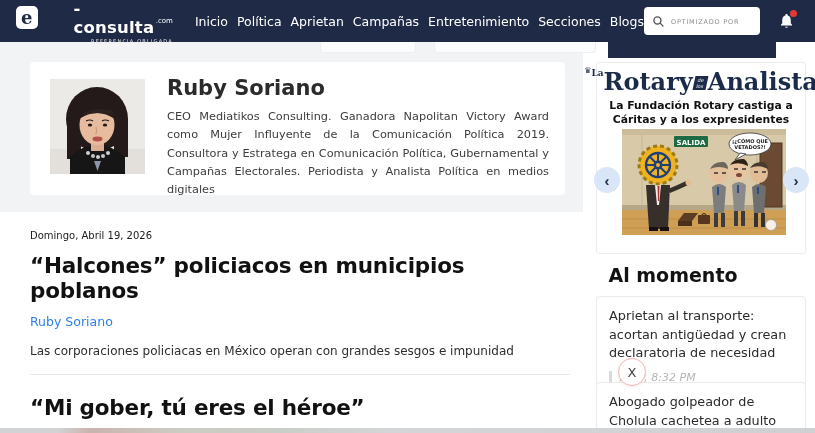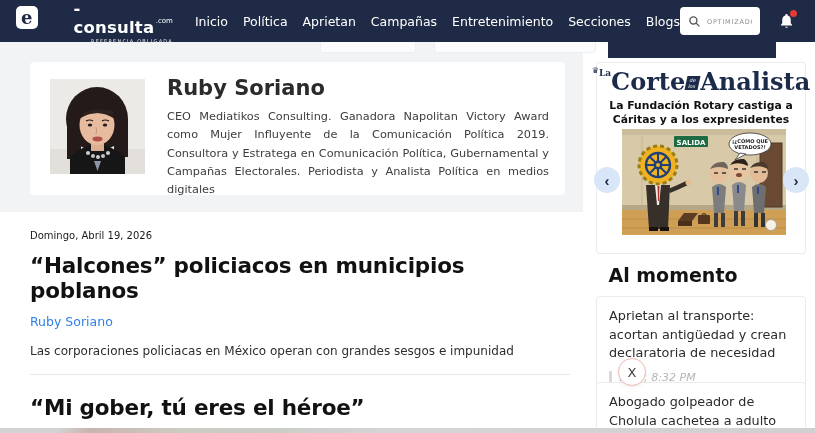--- a/index.html
+++ b/index.html
@@ -26,7 +26,7 @@
   .logo-tld  { color:#fff; font-size:7px; margin-top:6px; }
   .logo-tagline { color:#e8e8e8; font-size:5px; letter-spacing:1.2px; text-align:right; margin-top:1px; }
 
-  .nav { display:flex; gap:15px; margin-left:22px; }
+  .nav { display:flex; gap:9px; margin-left:22px; }
   .nav-item { color:#fff; font-size:12.5px; font-weight:500; cursor:pointer; white-space:nowrap; }
 
   .search-box {

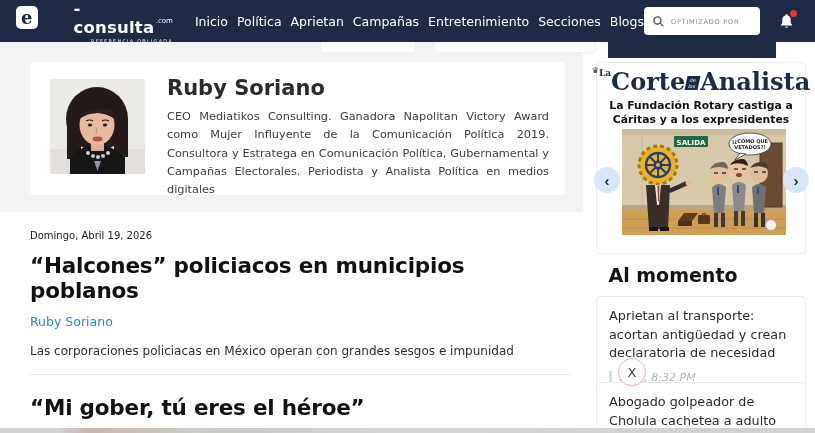--- a/index.html
+++ b/index.html
@@ -233,7 +233,7 @@
   <div class="brand">
     <span class="brand-crown">♛</span>
     <span class="brand-la">La</span>
-    <span class="brand-big">Corte</span>
+    <span class="brand-big">Rotary</span>
     <span class="brand-flag">de los</span>
     <span class="brand-big">Analista</span>
   </div>

